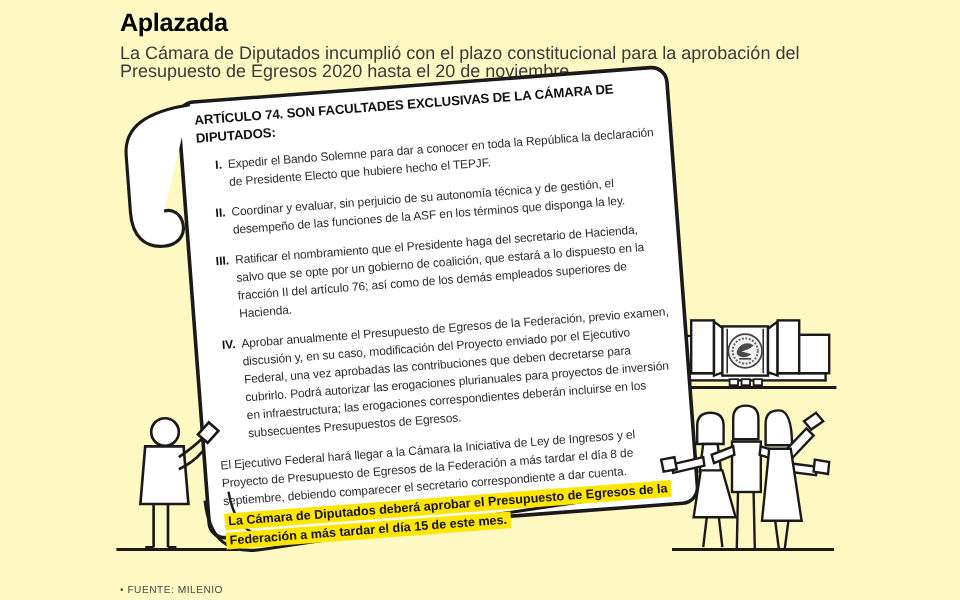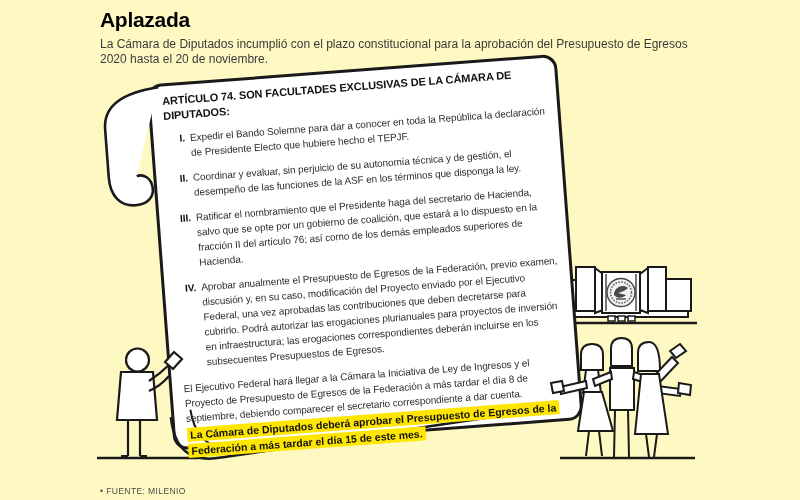--- a/index.html
+++ b/index.html
@@ -11,7 +11,7 @@
   
   .hdr { position:absolute; left:100px; top:8px; width:620px; }
   .title { font-size:21px; font-weight:bold; letter-spacing:-0.3px; color:#000; line-height:1.1; }
-  .subtitle { margin-top:6px; width:598px; font-size:12px; line-height:15px; color:#3a3a3a; }
+  .subtitle { margin-top:6px; width:598px; font-size:15px; line-height:15px; color:#3a3a3a; }
   
   .art { position:absolute; left:0; top:0; width:800px; height:500px; }
   

